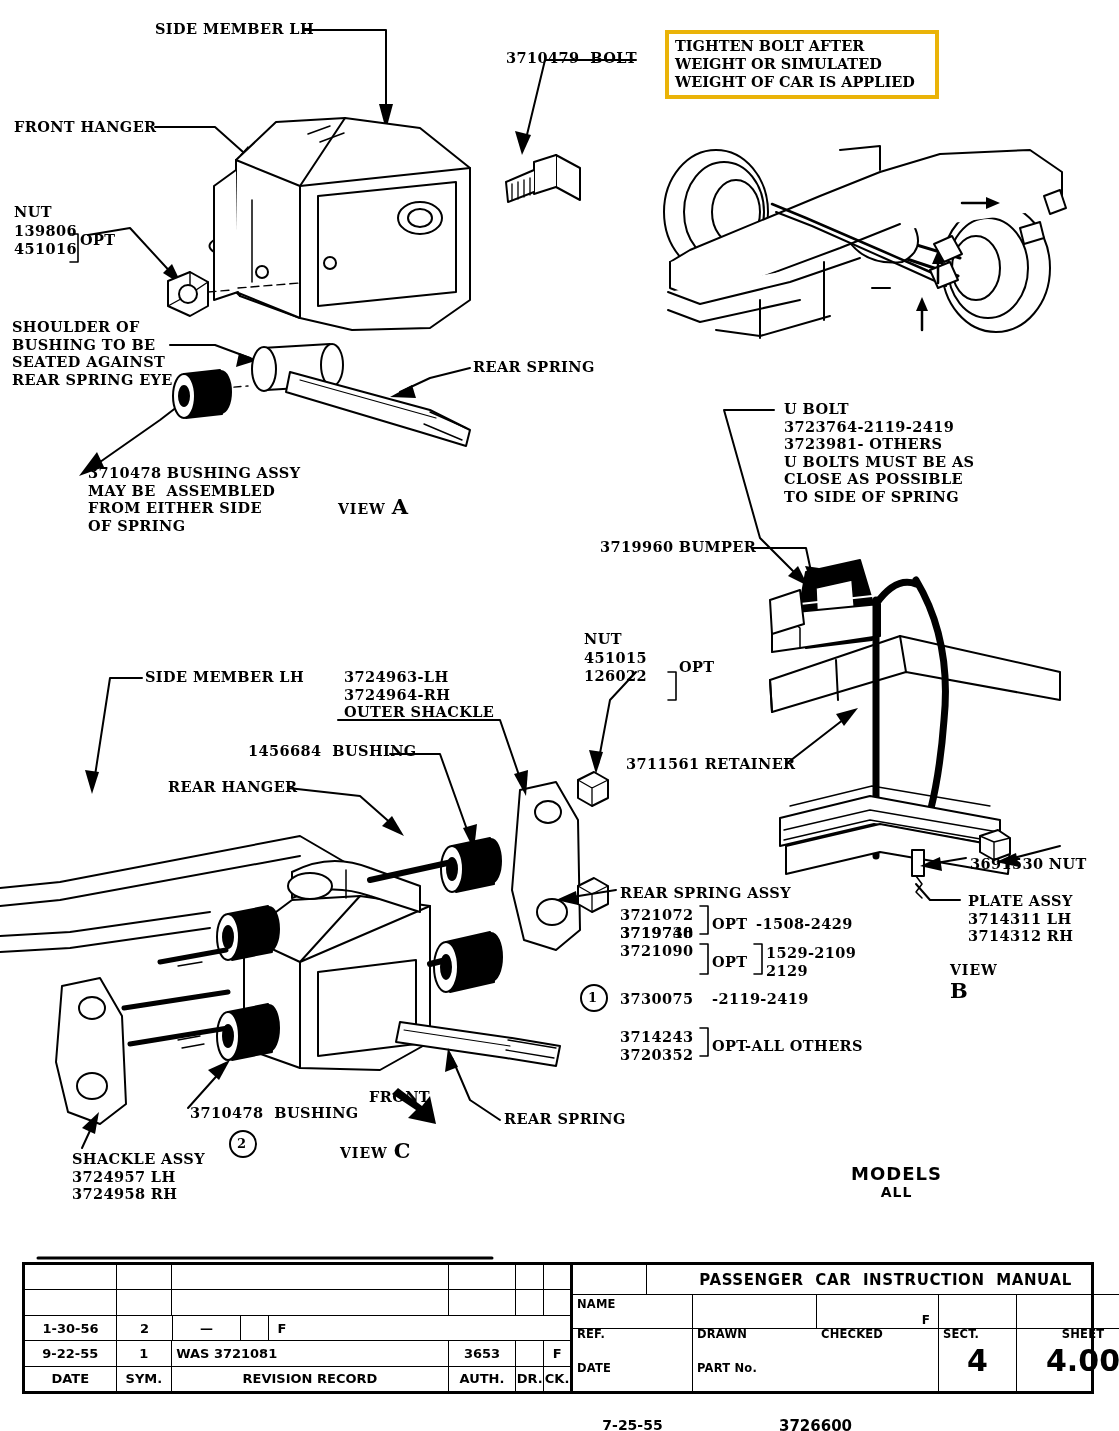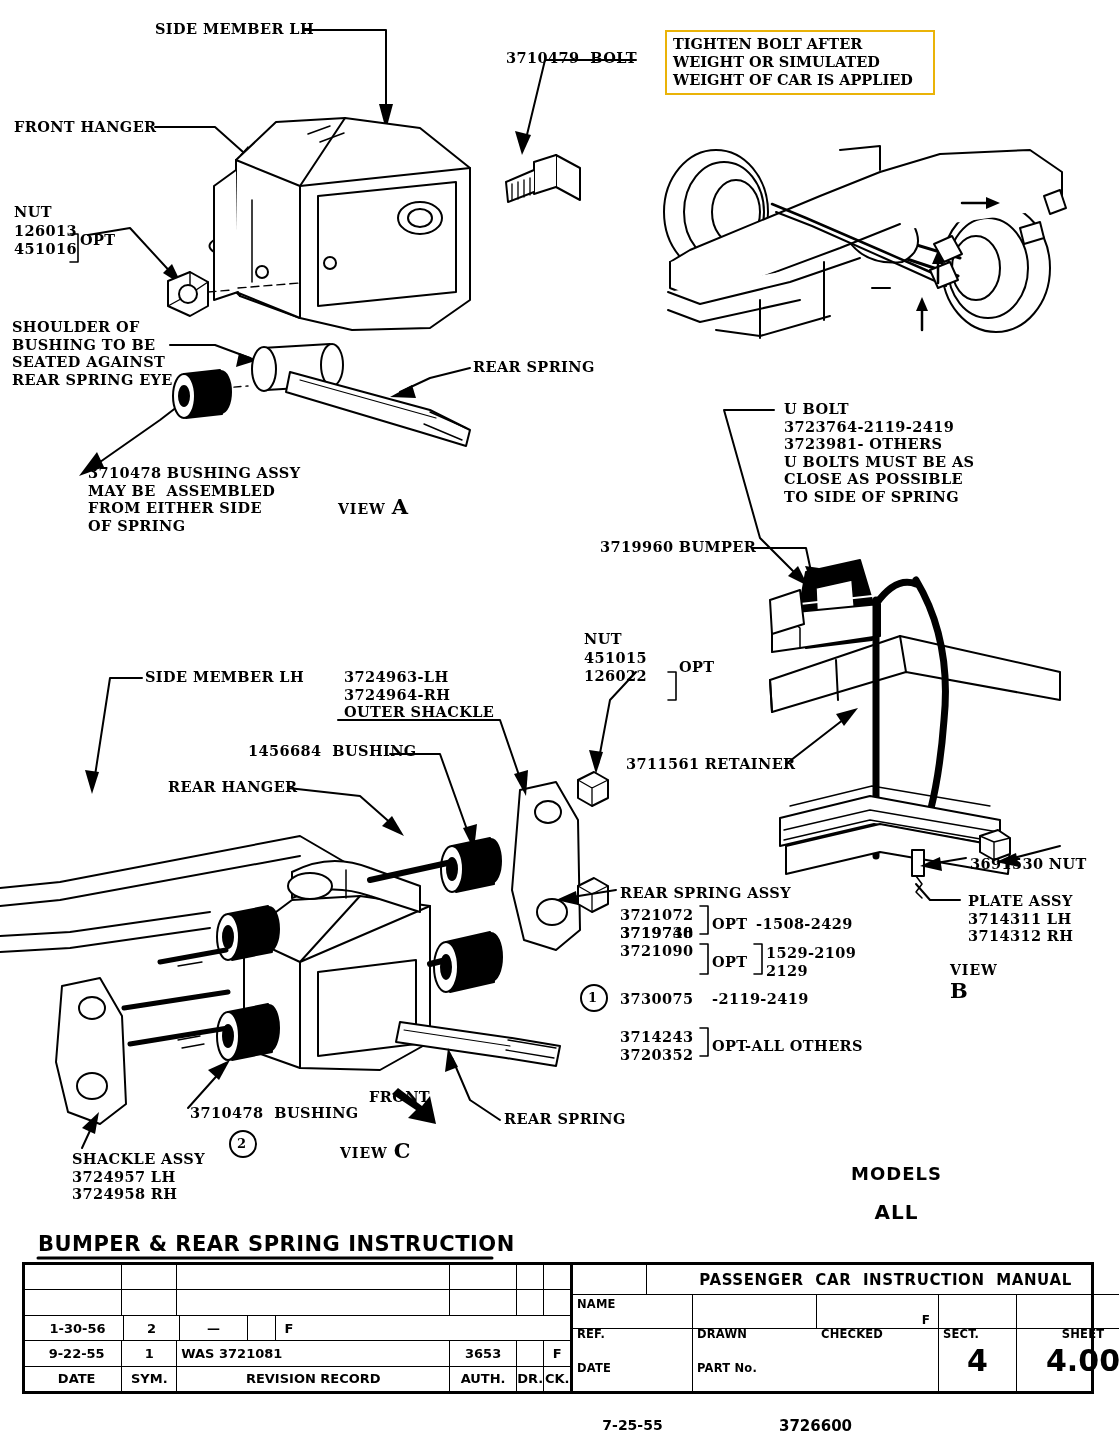--- a/index.html
+++ b/index.html
@@ -51,7 +51,7 @@
   }
   .boxed {
     position: absolute;
-    border: 2px solid #eab308;
+    border: 4px solid #eab308;
     padding: 3px 6px 4px 6px;
     font-family: "DejaVu Serif", serif;
     font-weight: bold;

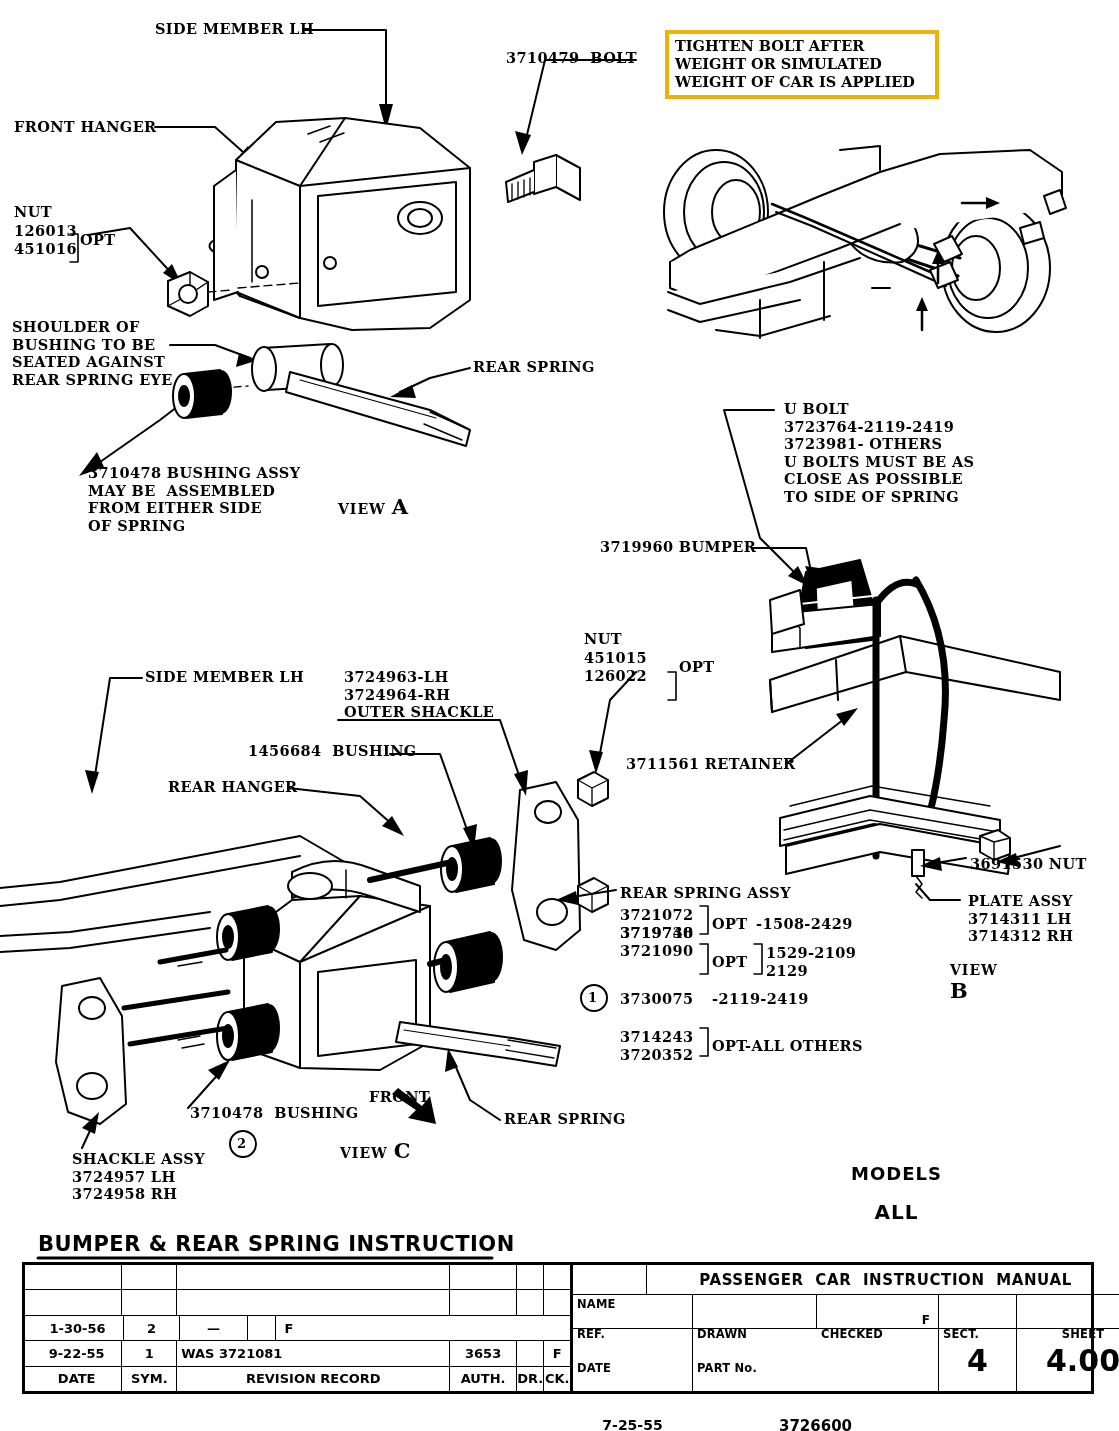--- a/index.html
+++ b/index.html
@@ -474,7 +474,7 @@
 WEIGHT OF CAR IS APPLIED</div>
 
   <div class="lbl" style="left:14px; top:203px;">NUT</div>
-  <div class="lbl" style="left:14px; top:222px;">126013</div>
+  <div class="lbl" style="left:14px; top:222px;">139806</div>
   <div class="lbl" style="left:14px; top:240px;">451016</div>
   <div class="lbl" style="left:80px; top:231px;">OPT</div>
 

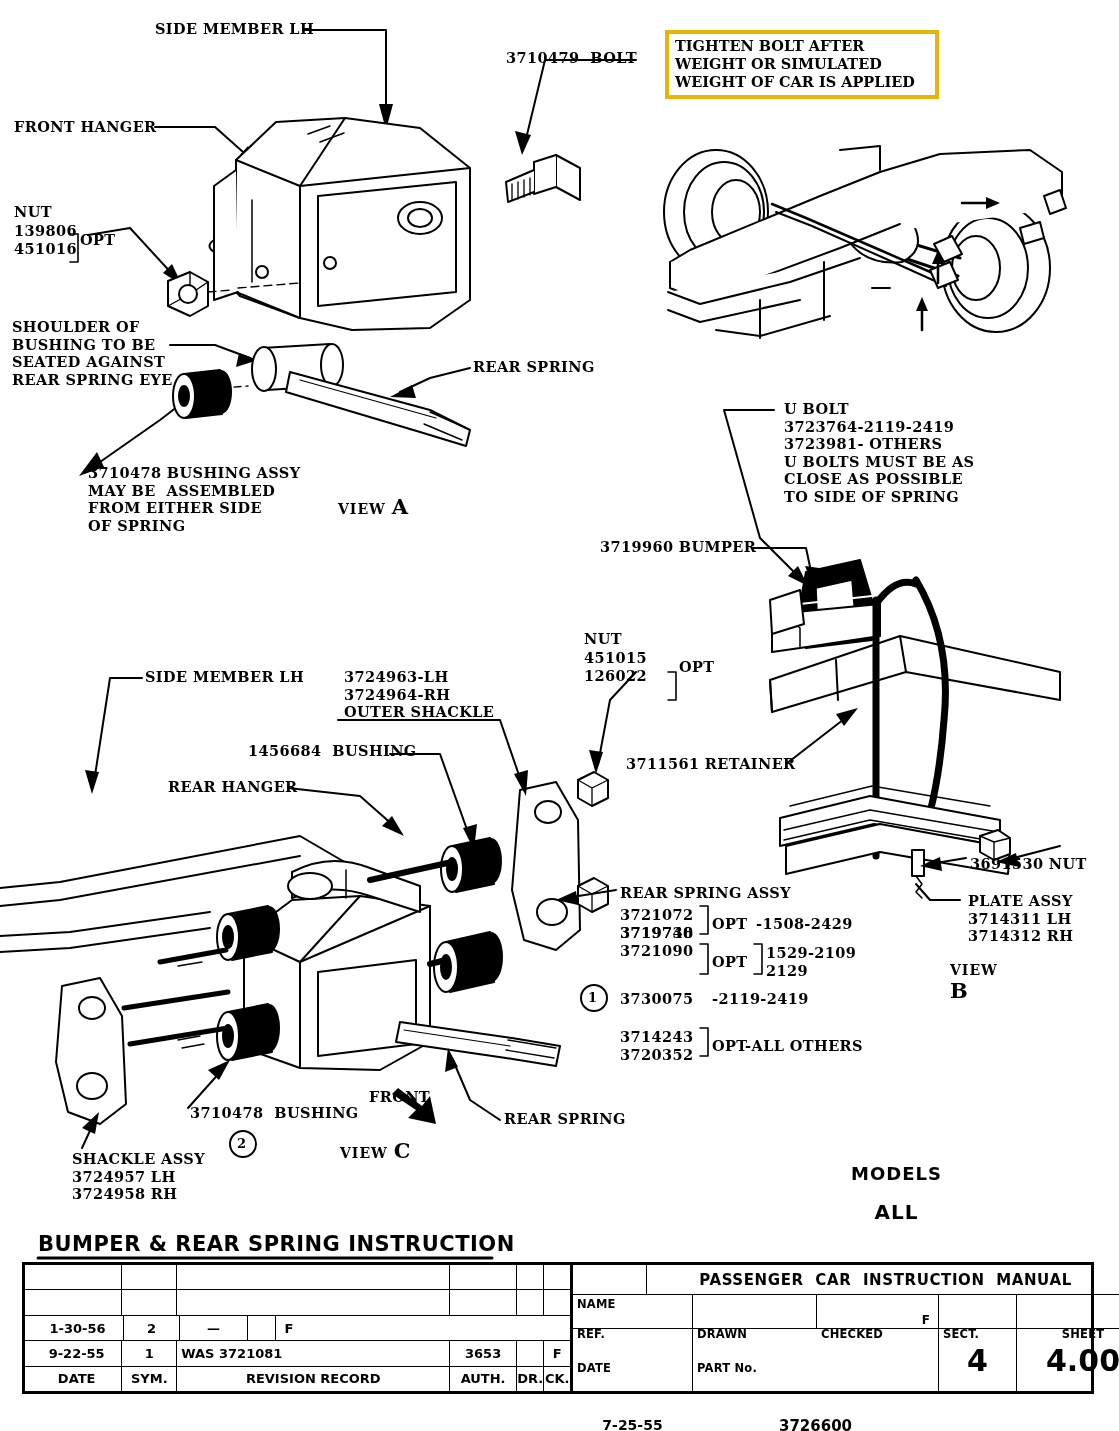--- a/index.html
+++ b/index.html
@@ -80,9 +80,9 @@
   }
   .models .all {
     display: block;
-    font-size: 20px;
-    font-weight: bold;
-    margin-top: 16px;
+    font-size: 14px;
+    font-weight: bold;
+    margin-top: 0;
     letter-spacing: 1px;
   }
   

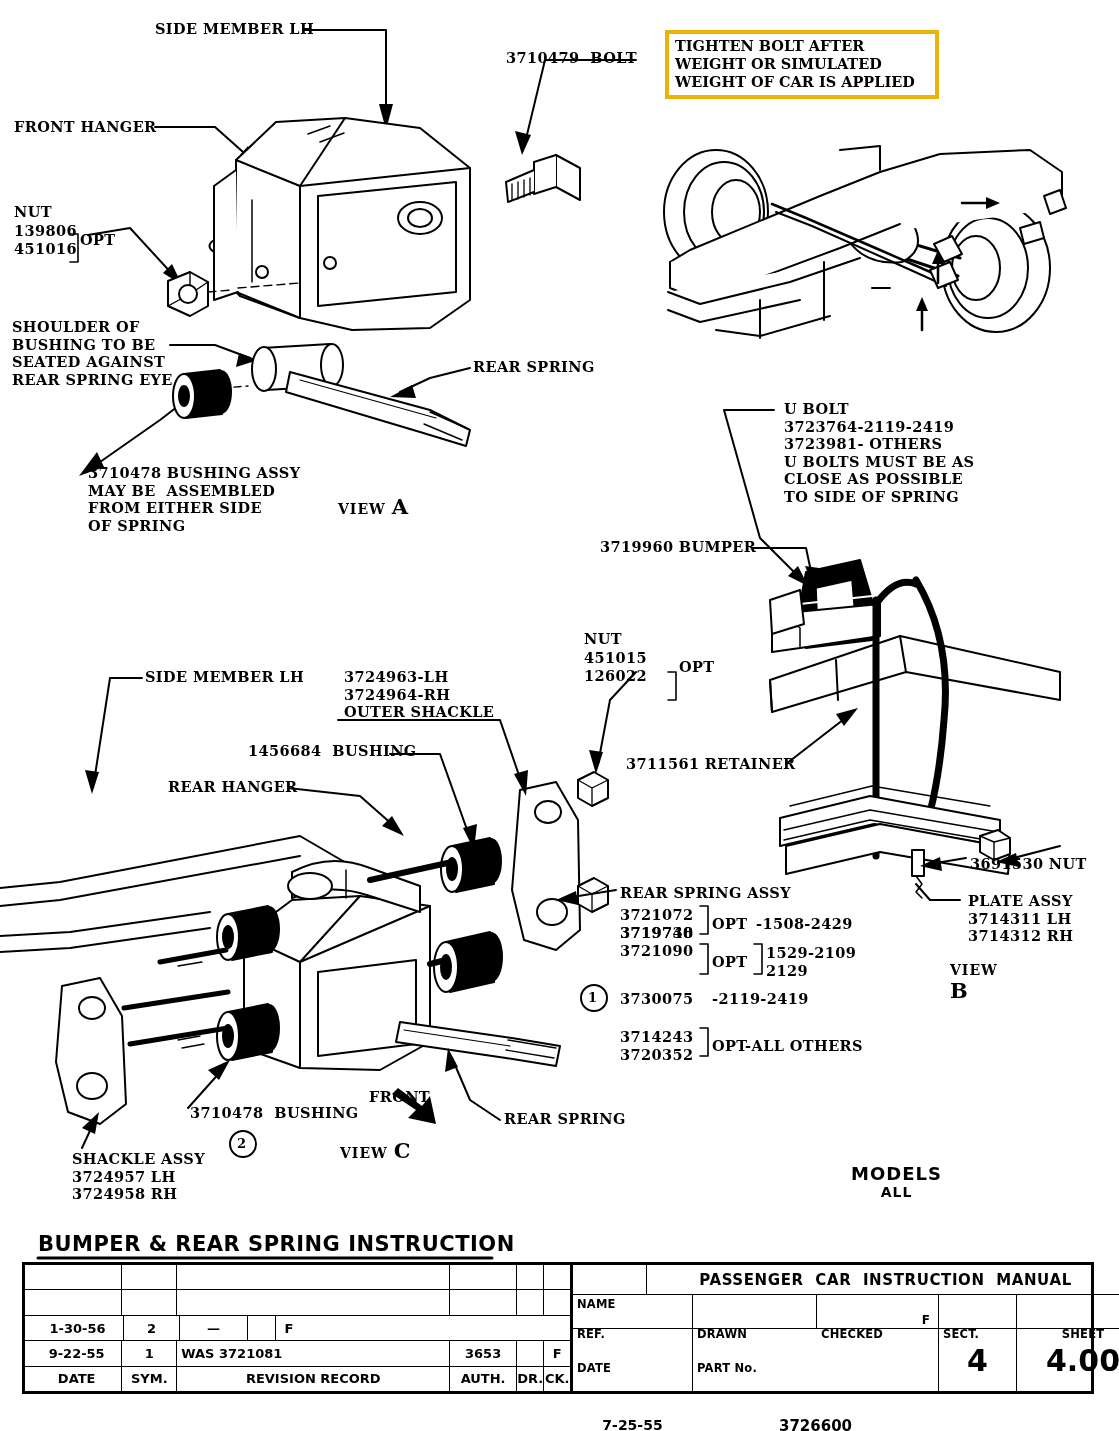--- a/index.html
+++ b/index.html
@@ -562,7 +562,6 @@
     <span class="all">ALL</span>
   </div>
 
-  <div class="title-bar">BUMPER &amp;  REAR SPRING INSTRUCTION</div>
 
   <div class="titleblock">
 

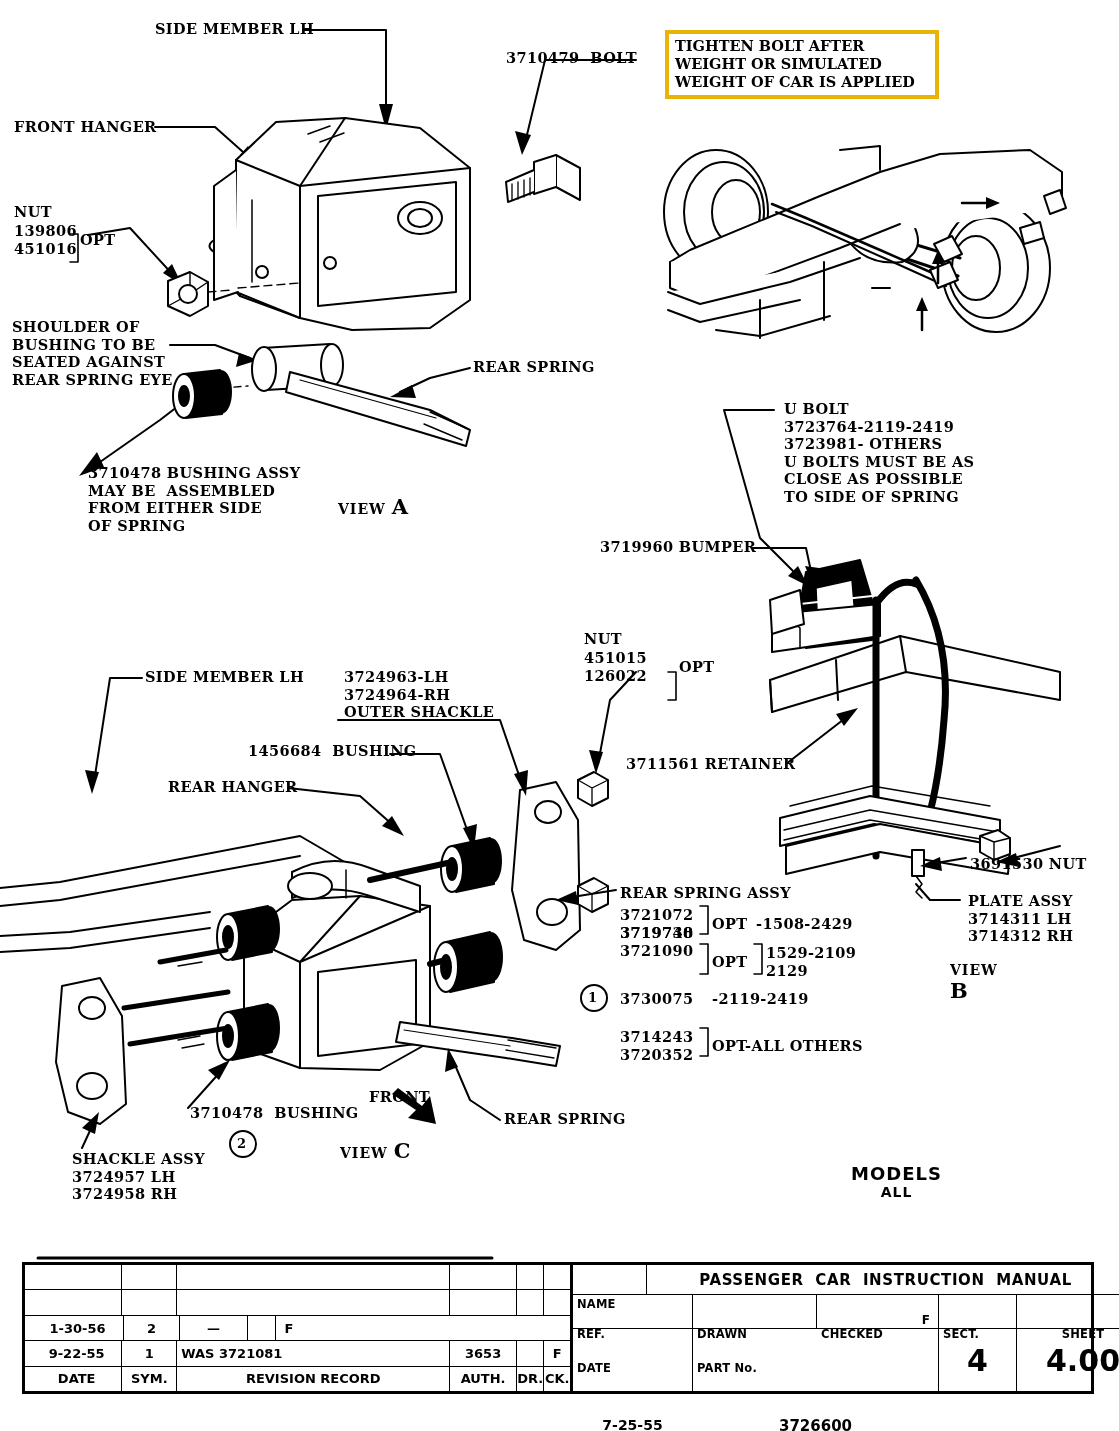--- a/index.html
+++ b/index.html
@@ -108,7 +108,6 @@
     flex: 1 1 0;
     border-bottom: 1.5px solid #000;
     box-sizing: border-box;
-    padding-left: 7px;
   }
   .tb-row:last-child { border-bottom: none; }
   .tb-c {

